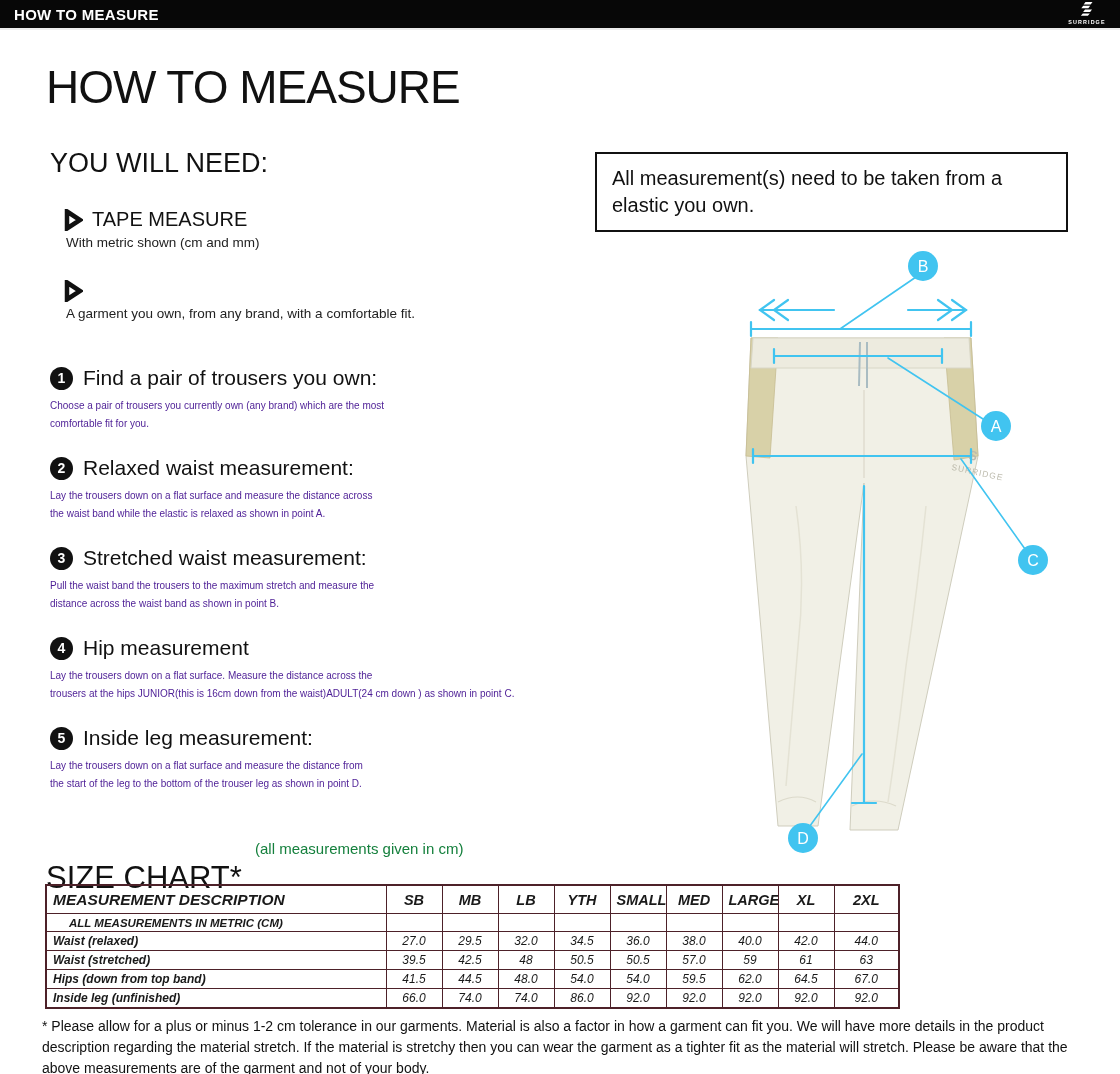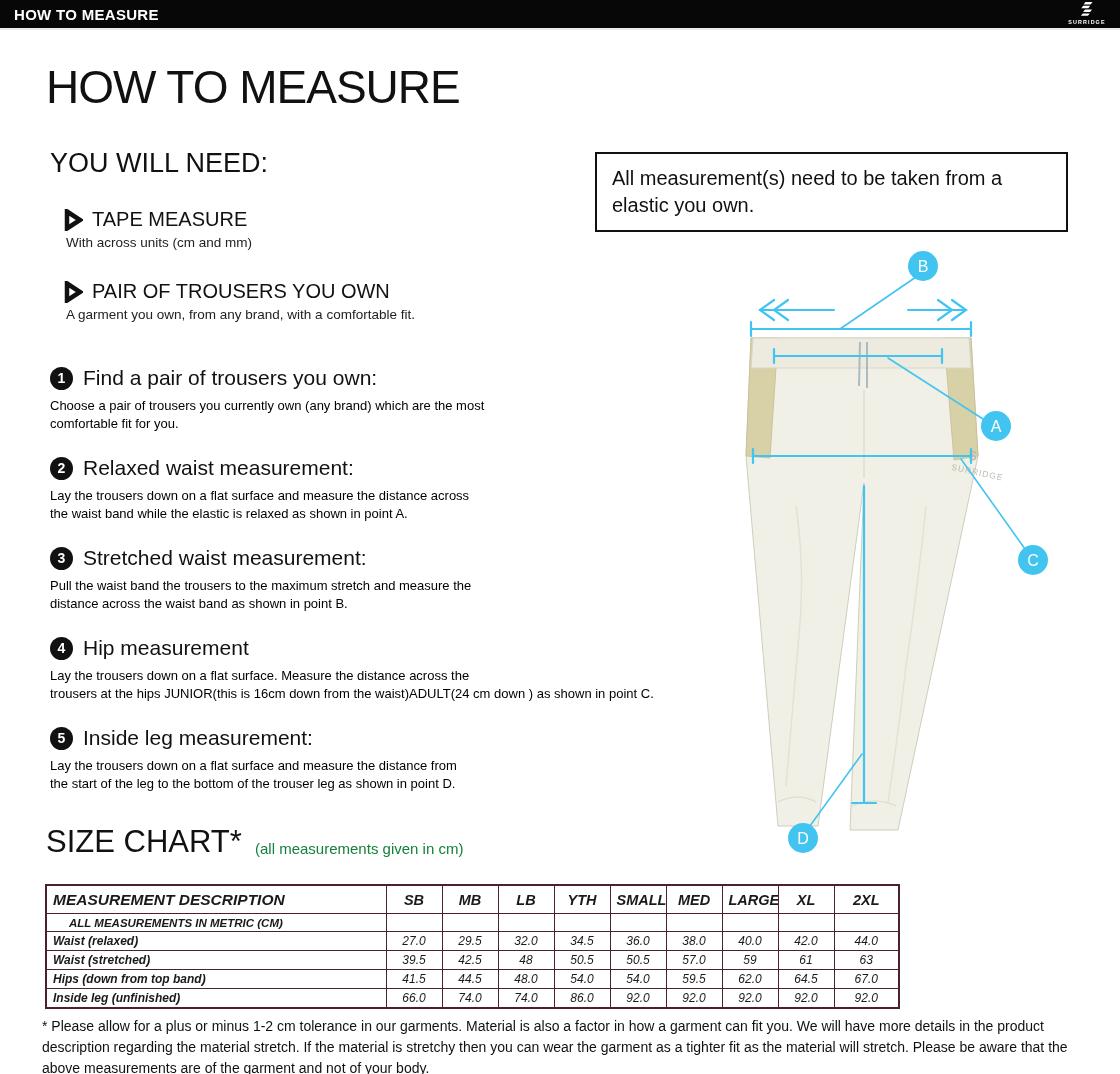--- a/index.html
+++ b/index.html
@@ -88,7 +88,7 @@
       </svg>
       <span class="need-label">TAPE MEASURE</span>
     </div>
-    <div class="need-desc">With across units (cm and mm)</div>
+    <div class="need-desc">With metric shown (cm and mm)</div>
   </div>
 
   <div class="need-item n1">

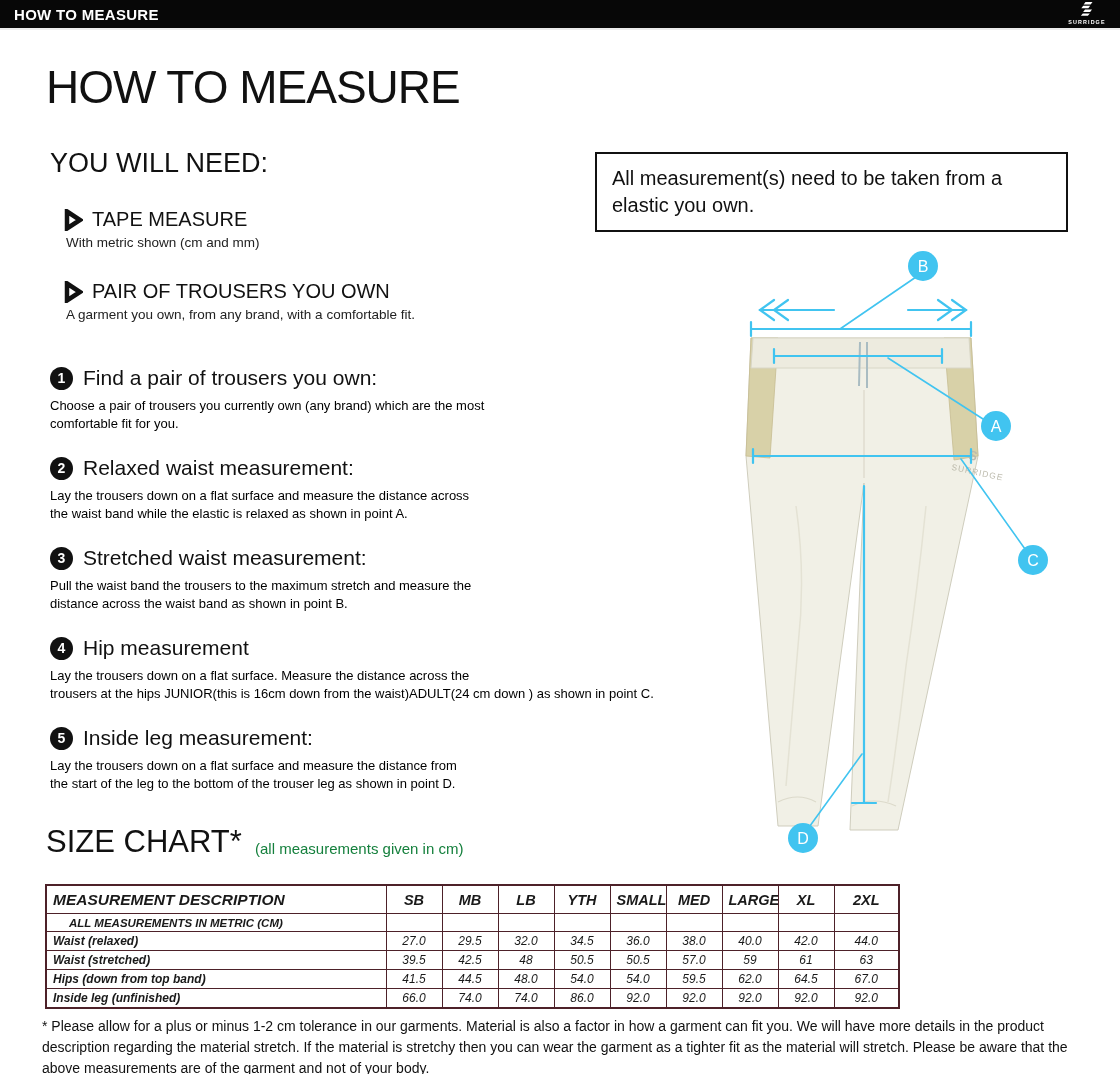--- a/index.html
+++ b/index.html
@@ -96,7 +96,6 @@
       <svg width="19" height="22" viewBox="0 0 19 22">
         <path d="M3,2.5 L16,11 L3,19.5 Z" fill="#ffffff" stroke="#111111" stroke-width="4.5" stroke-linejoin="miter"></path>
       </svg>
-      <span class="need-label">PAIR OF TROUSERS YOU OWN</span>
     </div>
     <div class="need-desc">A garment you own, from any brand, with a comfortable fit.</div>
   </div>

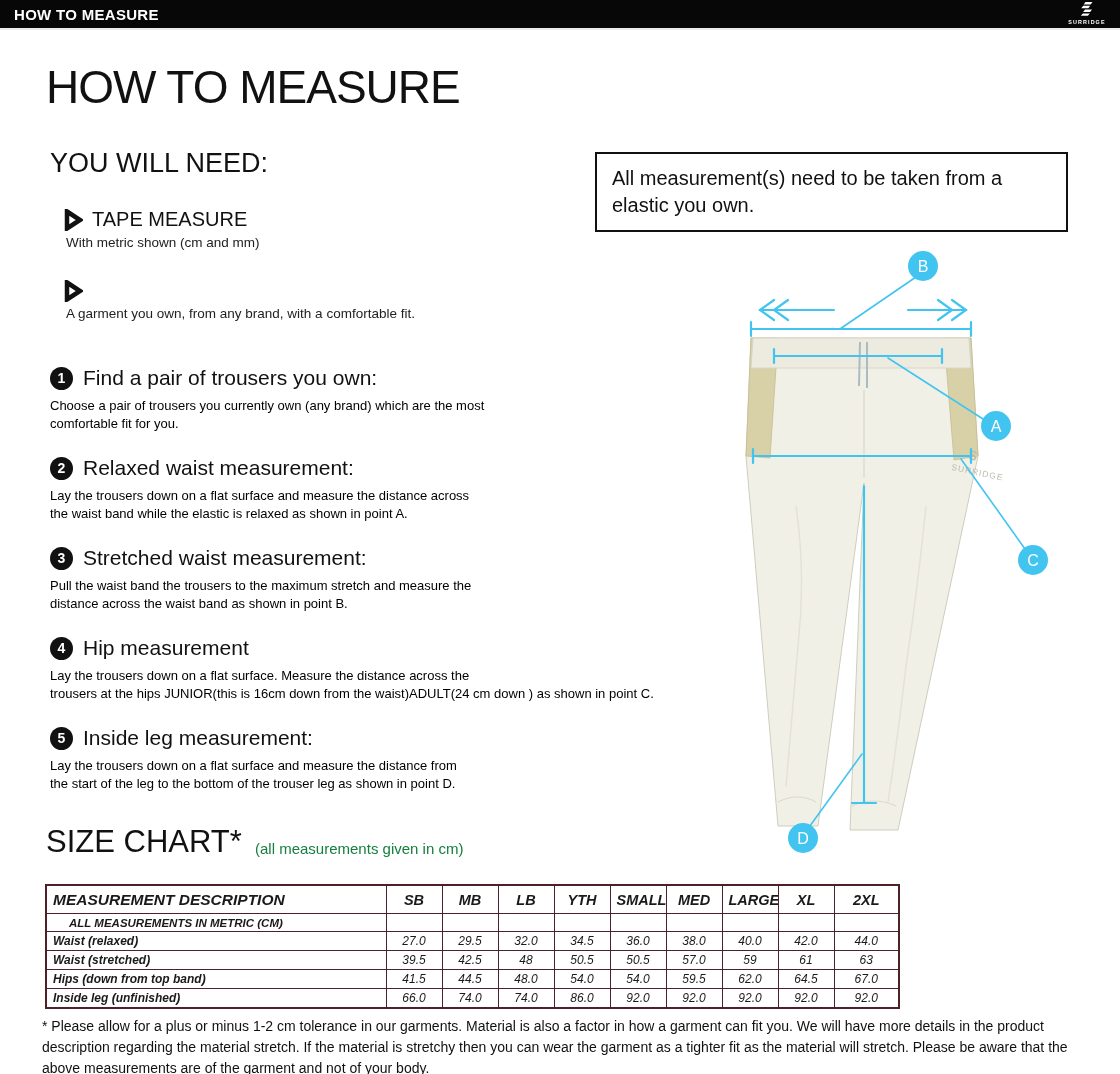--- a/index.html
+++ b/index.html
@@ -34,7 +34,7 @@
   .step-num{width:23px;height:23px;border-radius:50%;background:#111;color:#fff;
             font-size:14px;font-weight:bold;display:flex;align-items:center;justify-content:center;flex:0 0 23px;}
   .step-title{font-size:21px;color:#111;}
-  .step-body{font-size:13px;line-height:17.5px;margin-top:7px;white-space:pre-line;color:#000000;max-width:700px;}
+  .step-body{font-size:10px;line-height:17.5px;margin-top:7px;white-space:pre-line;color:#4c1d95;max-width:700px;}
 
   
   .notice{position:absolute;left:595px;top:152px;width:473px;height:80px;box-sizing:border-box;

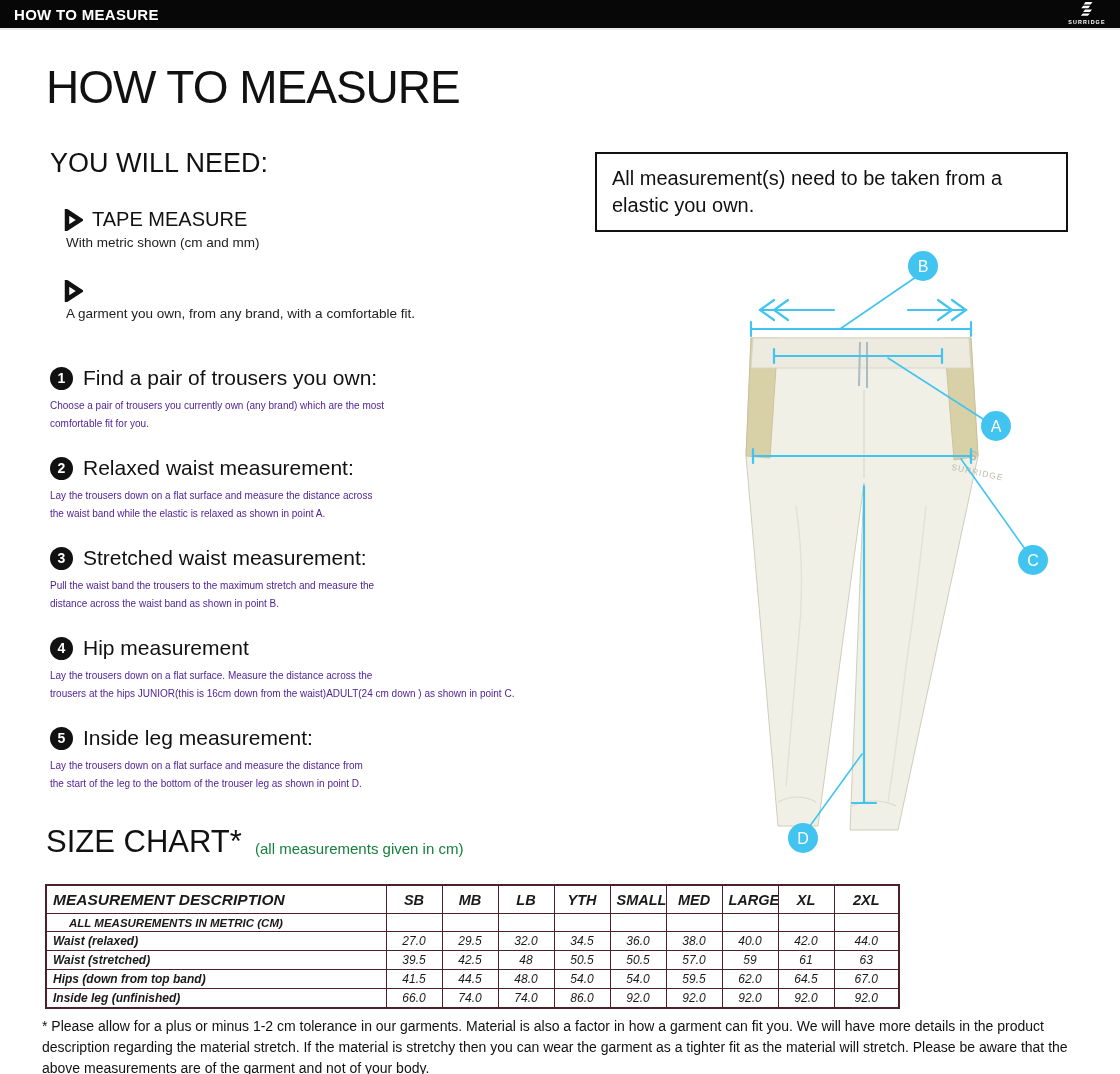--- a/index.html
+++ b/index.html
@@ -44,7 +44,7 @@
   .diagram{position:absolute;left:726px;top:246px;width:326px;height:628px;}
 
   
-  .chart-heading{position:absolute;left:46px;top:826px;font-size:31px;line-height:1;font-weight:400;color:#111;}
+  .chart-heading{position:absolute;left:46px;top:862px;font-size:31px;line-height:1;font-weight:400;color:#111;}
   .chart-sub{position:absolute;left:255px;top:840px;font-size:15px;color:#15803d;}
 
   table.size{position:absolute;left:45px;top:884px;width:853px;border-collapse:collapse;

